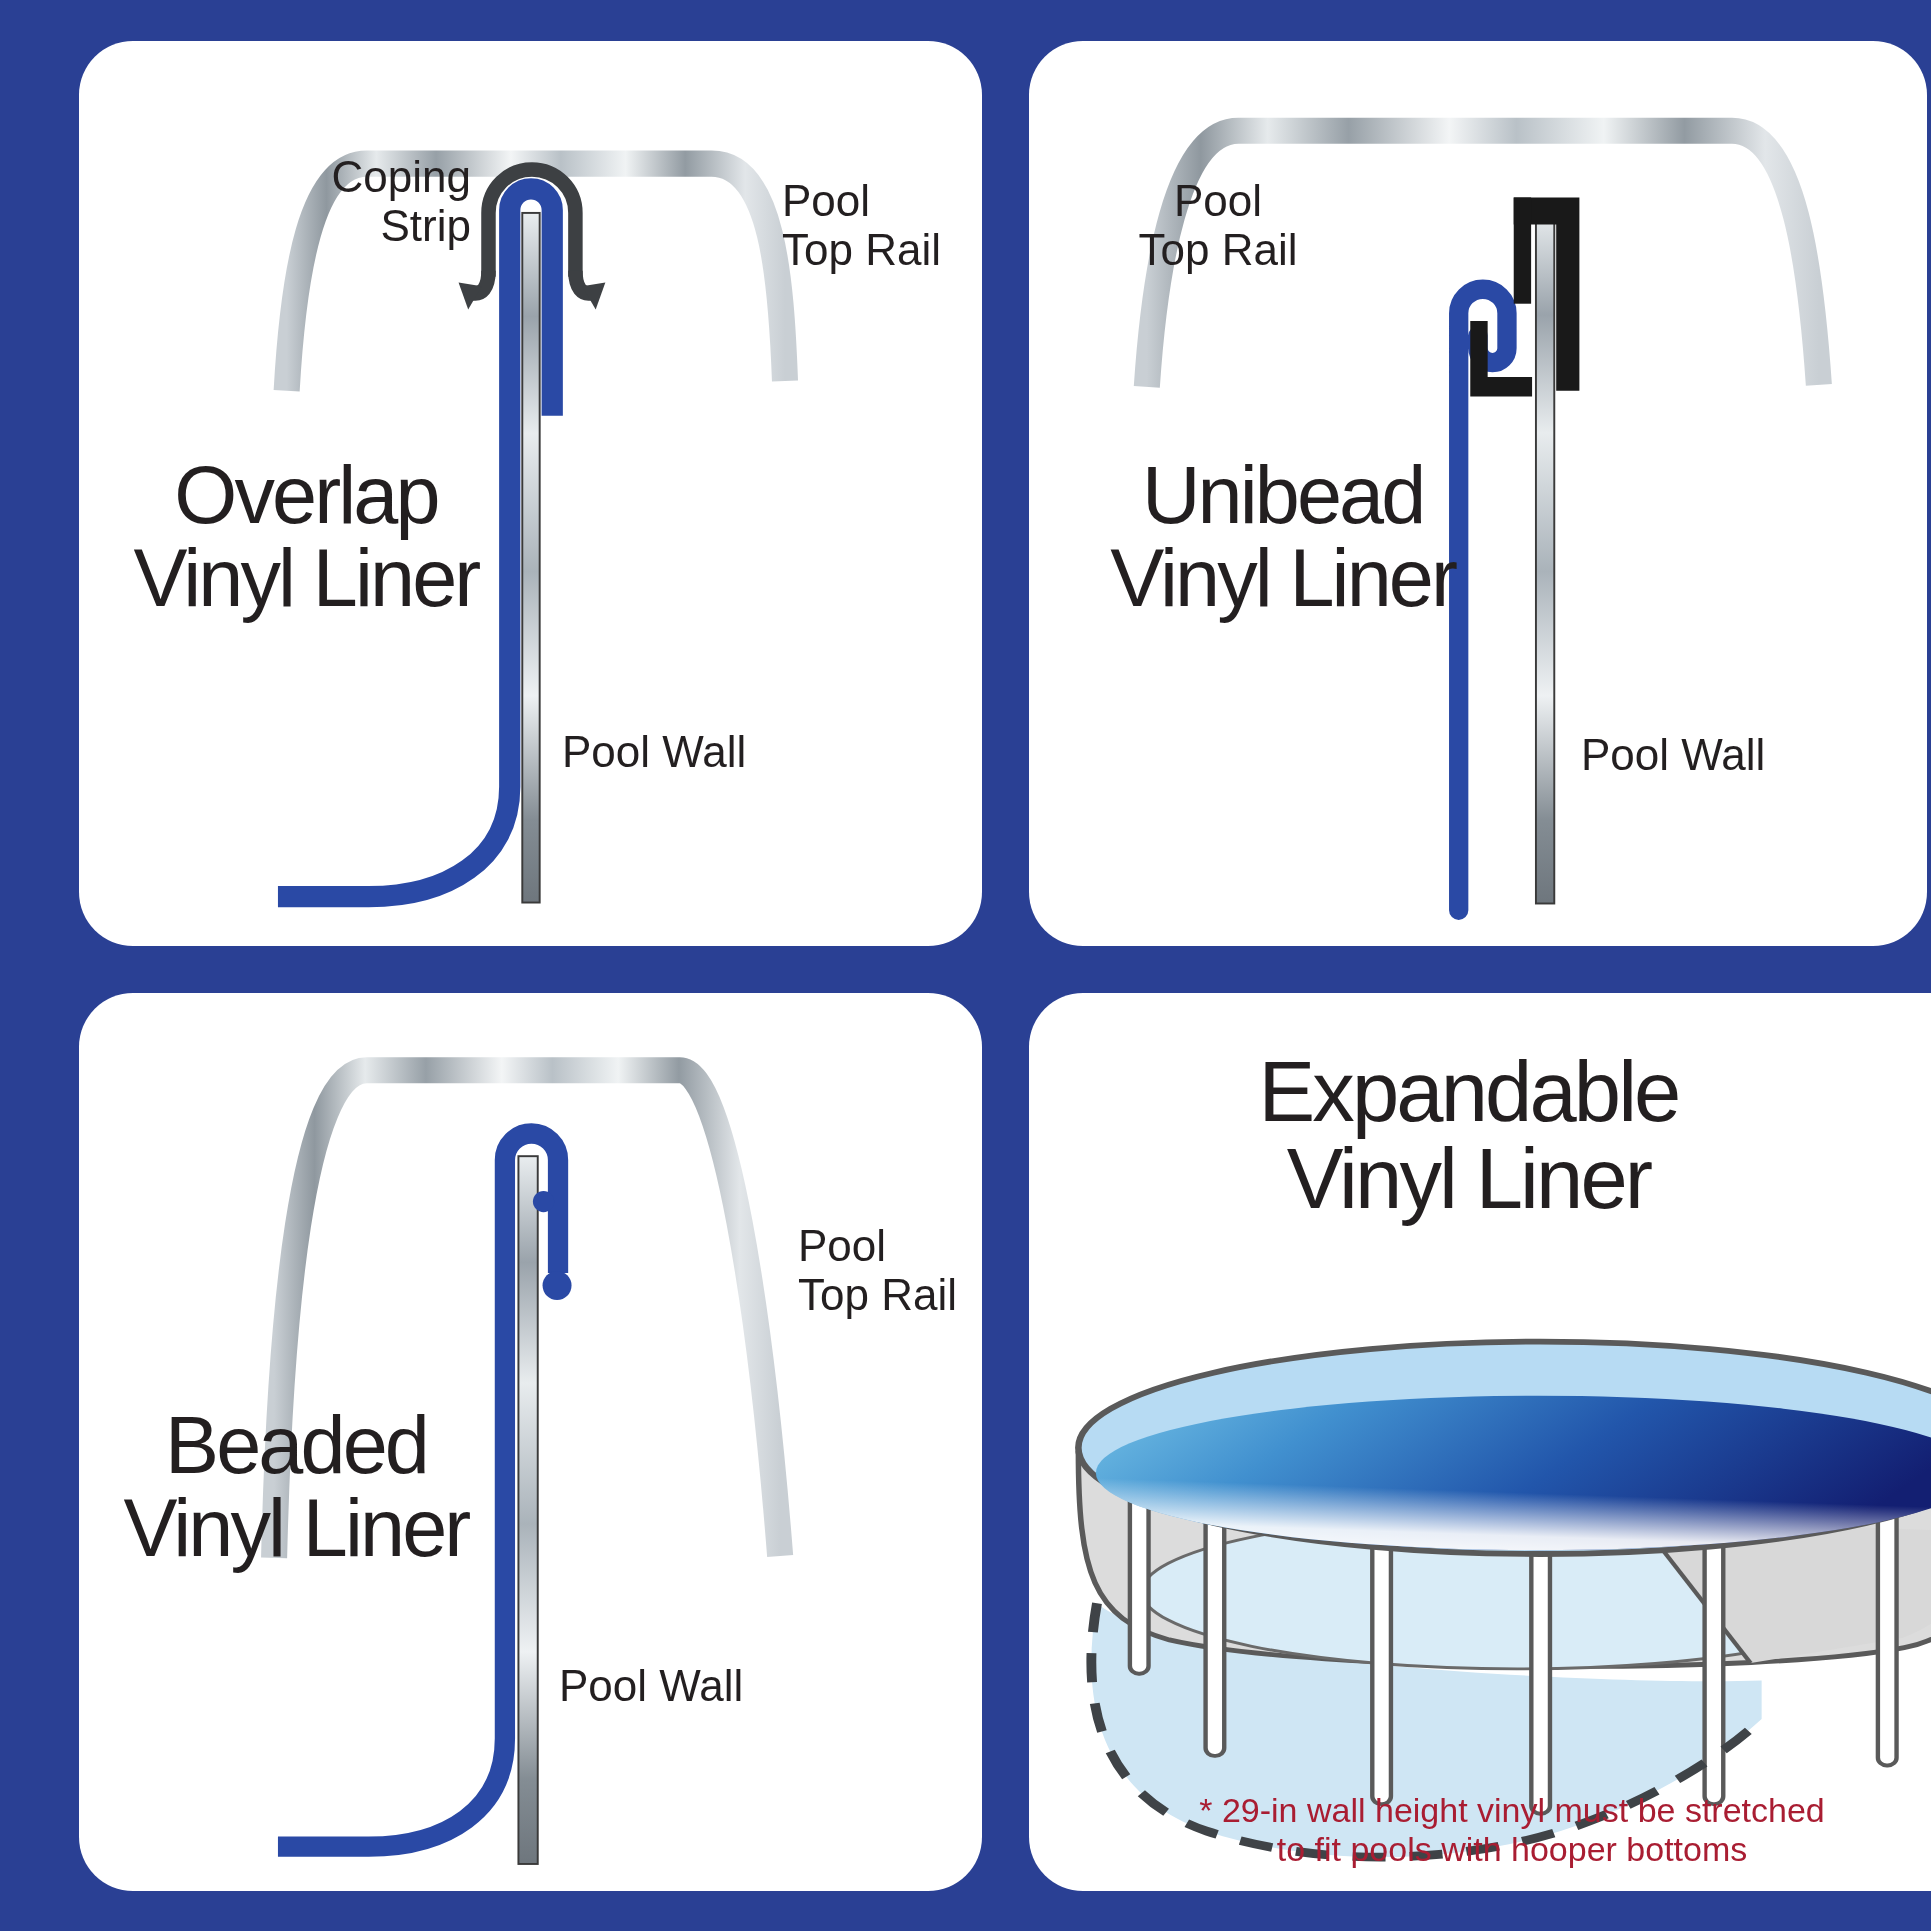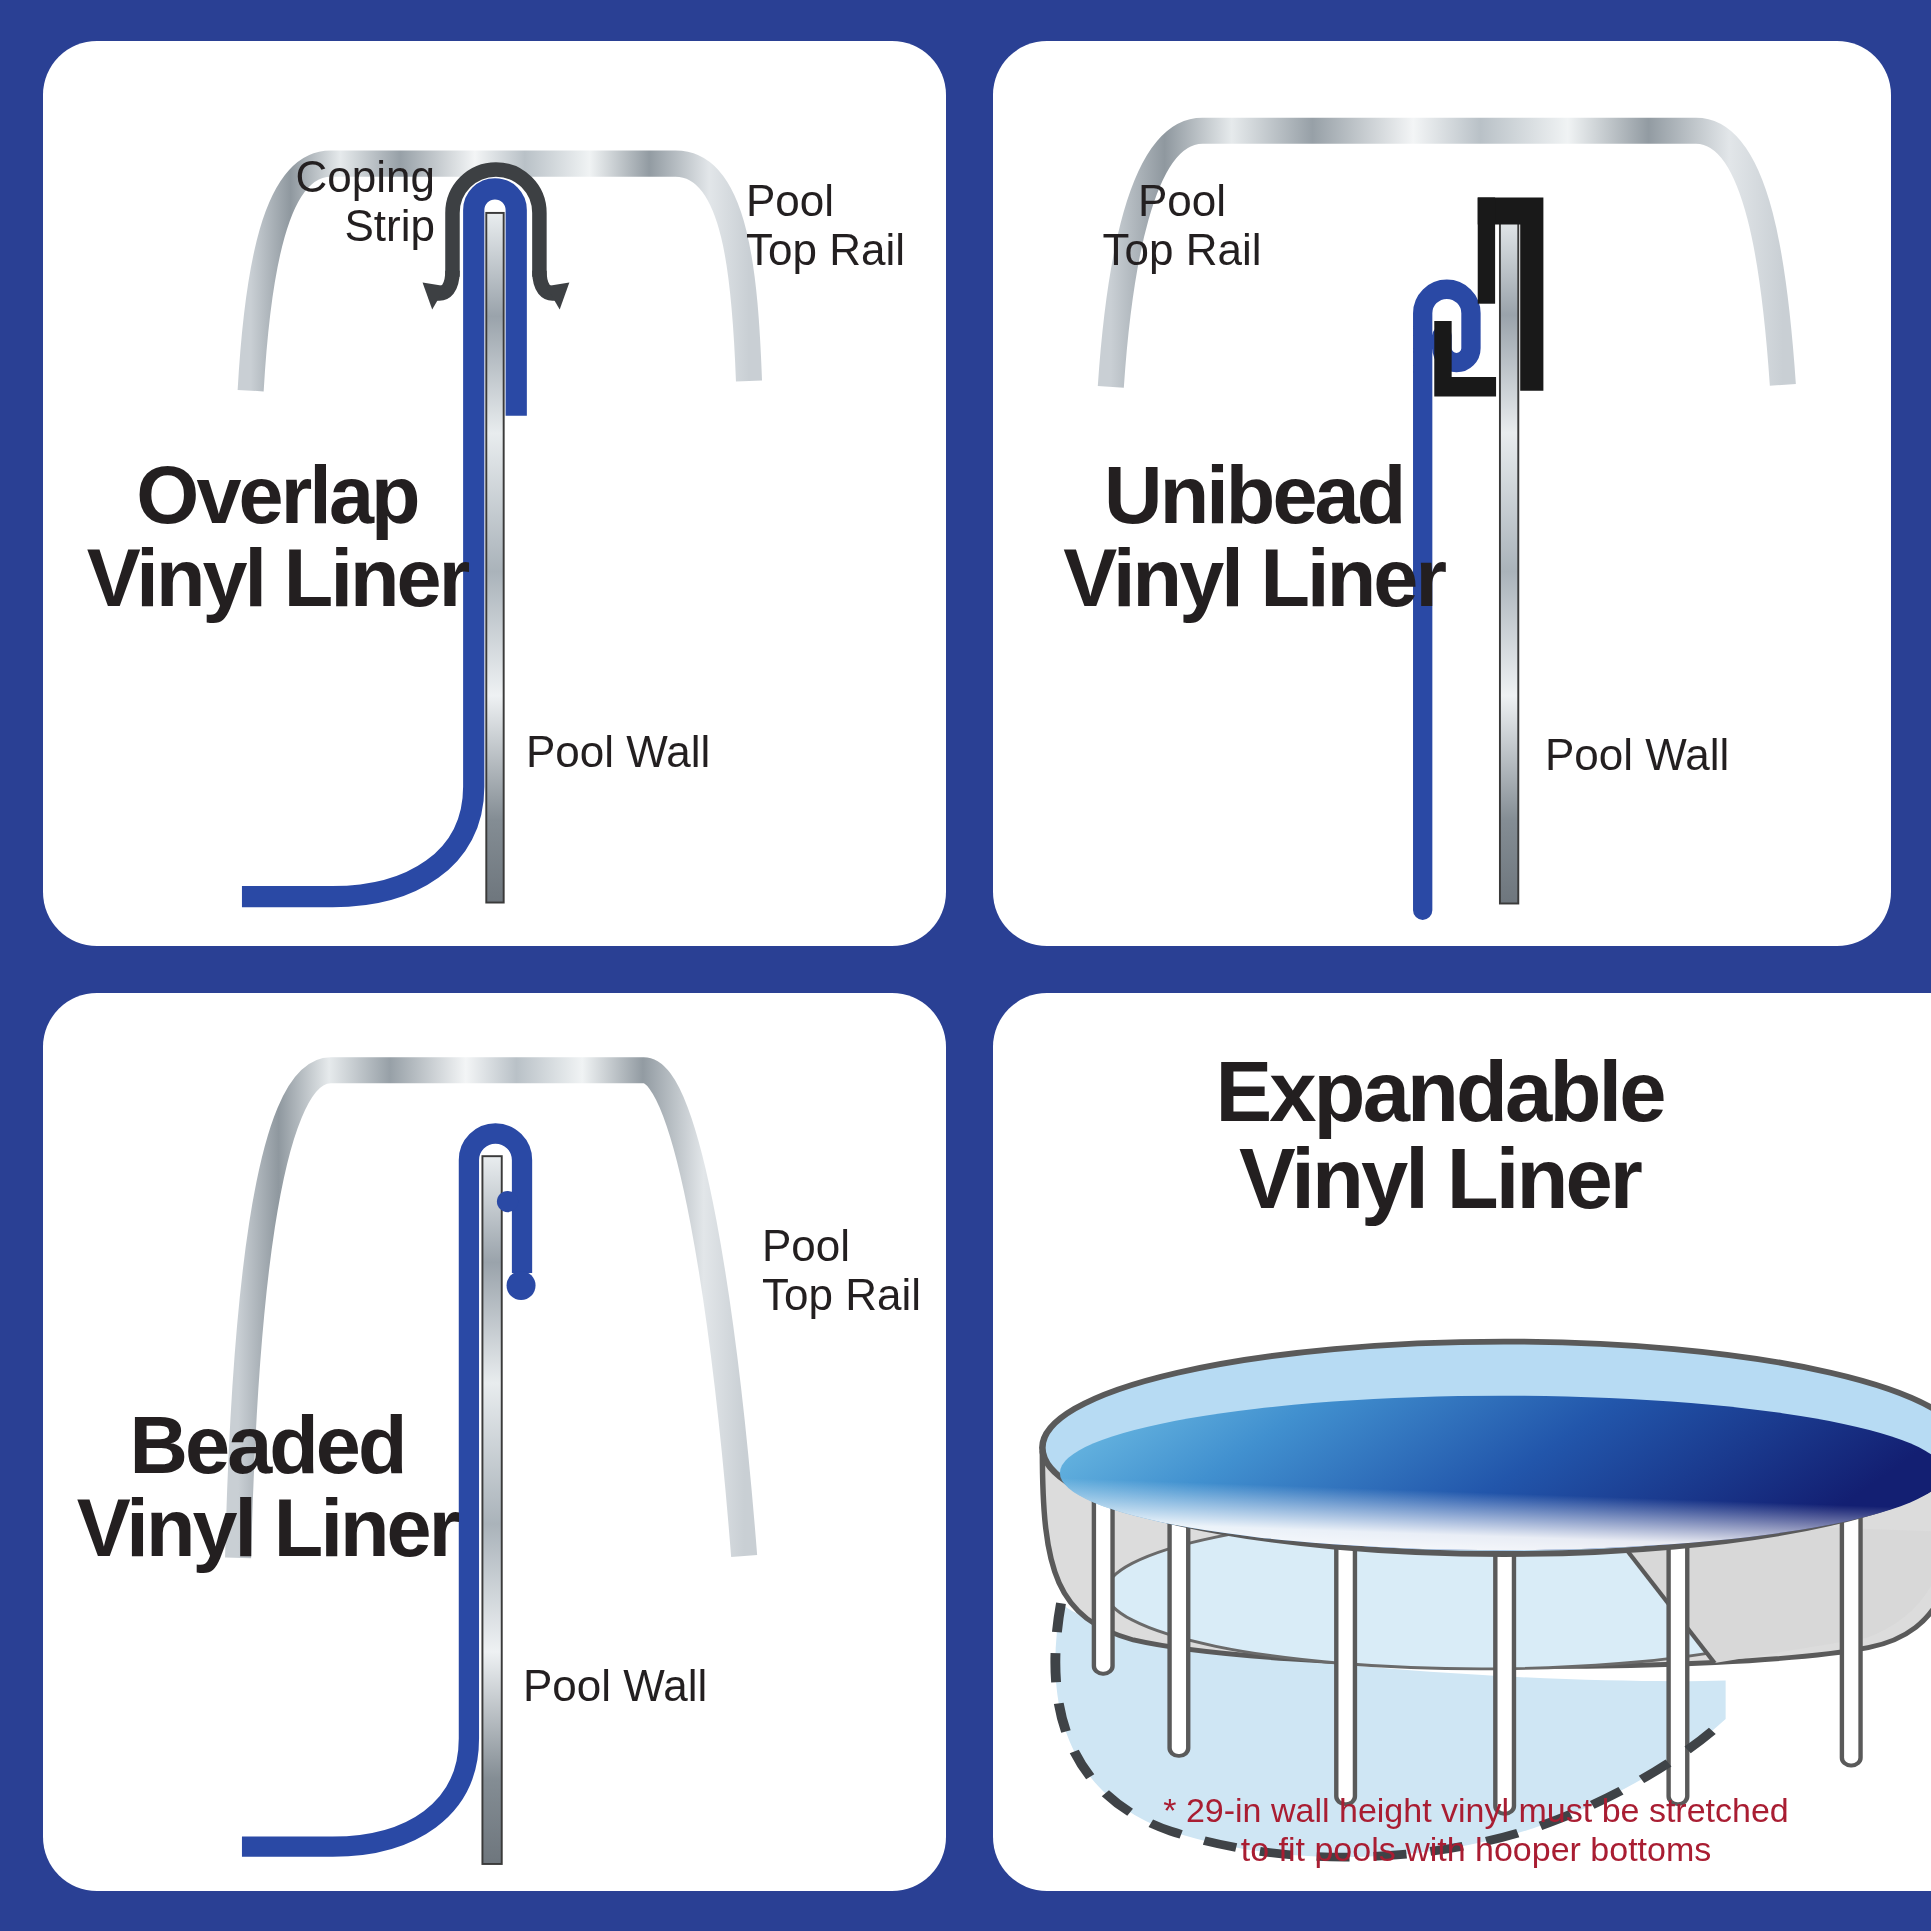--- a/index.html
+++ b/index.html
@@ -14,6 +14,7 @@
     position:absolute;
     background:#ffffff;
     border-radius:54px;
+    margin-left:36px;
   }
   #panel-overlap   {left:43px;  top:41px;   width:903px; height:905px;}
   #panel-beaded    {left:993px;top:41px;   width:898px; height:905px;}

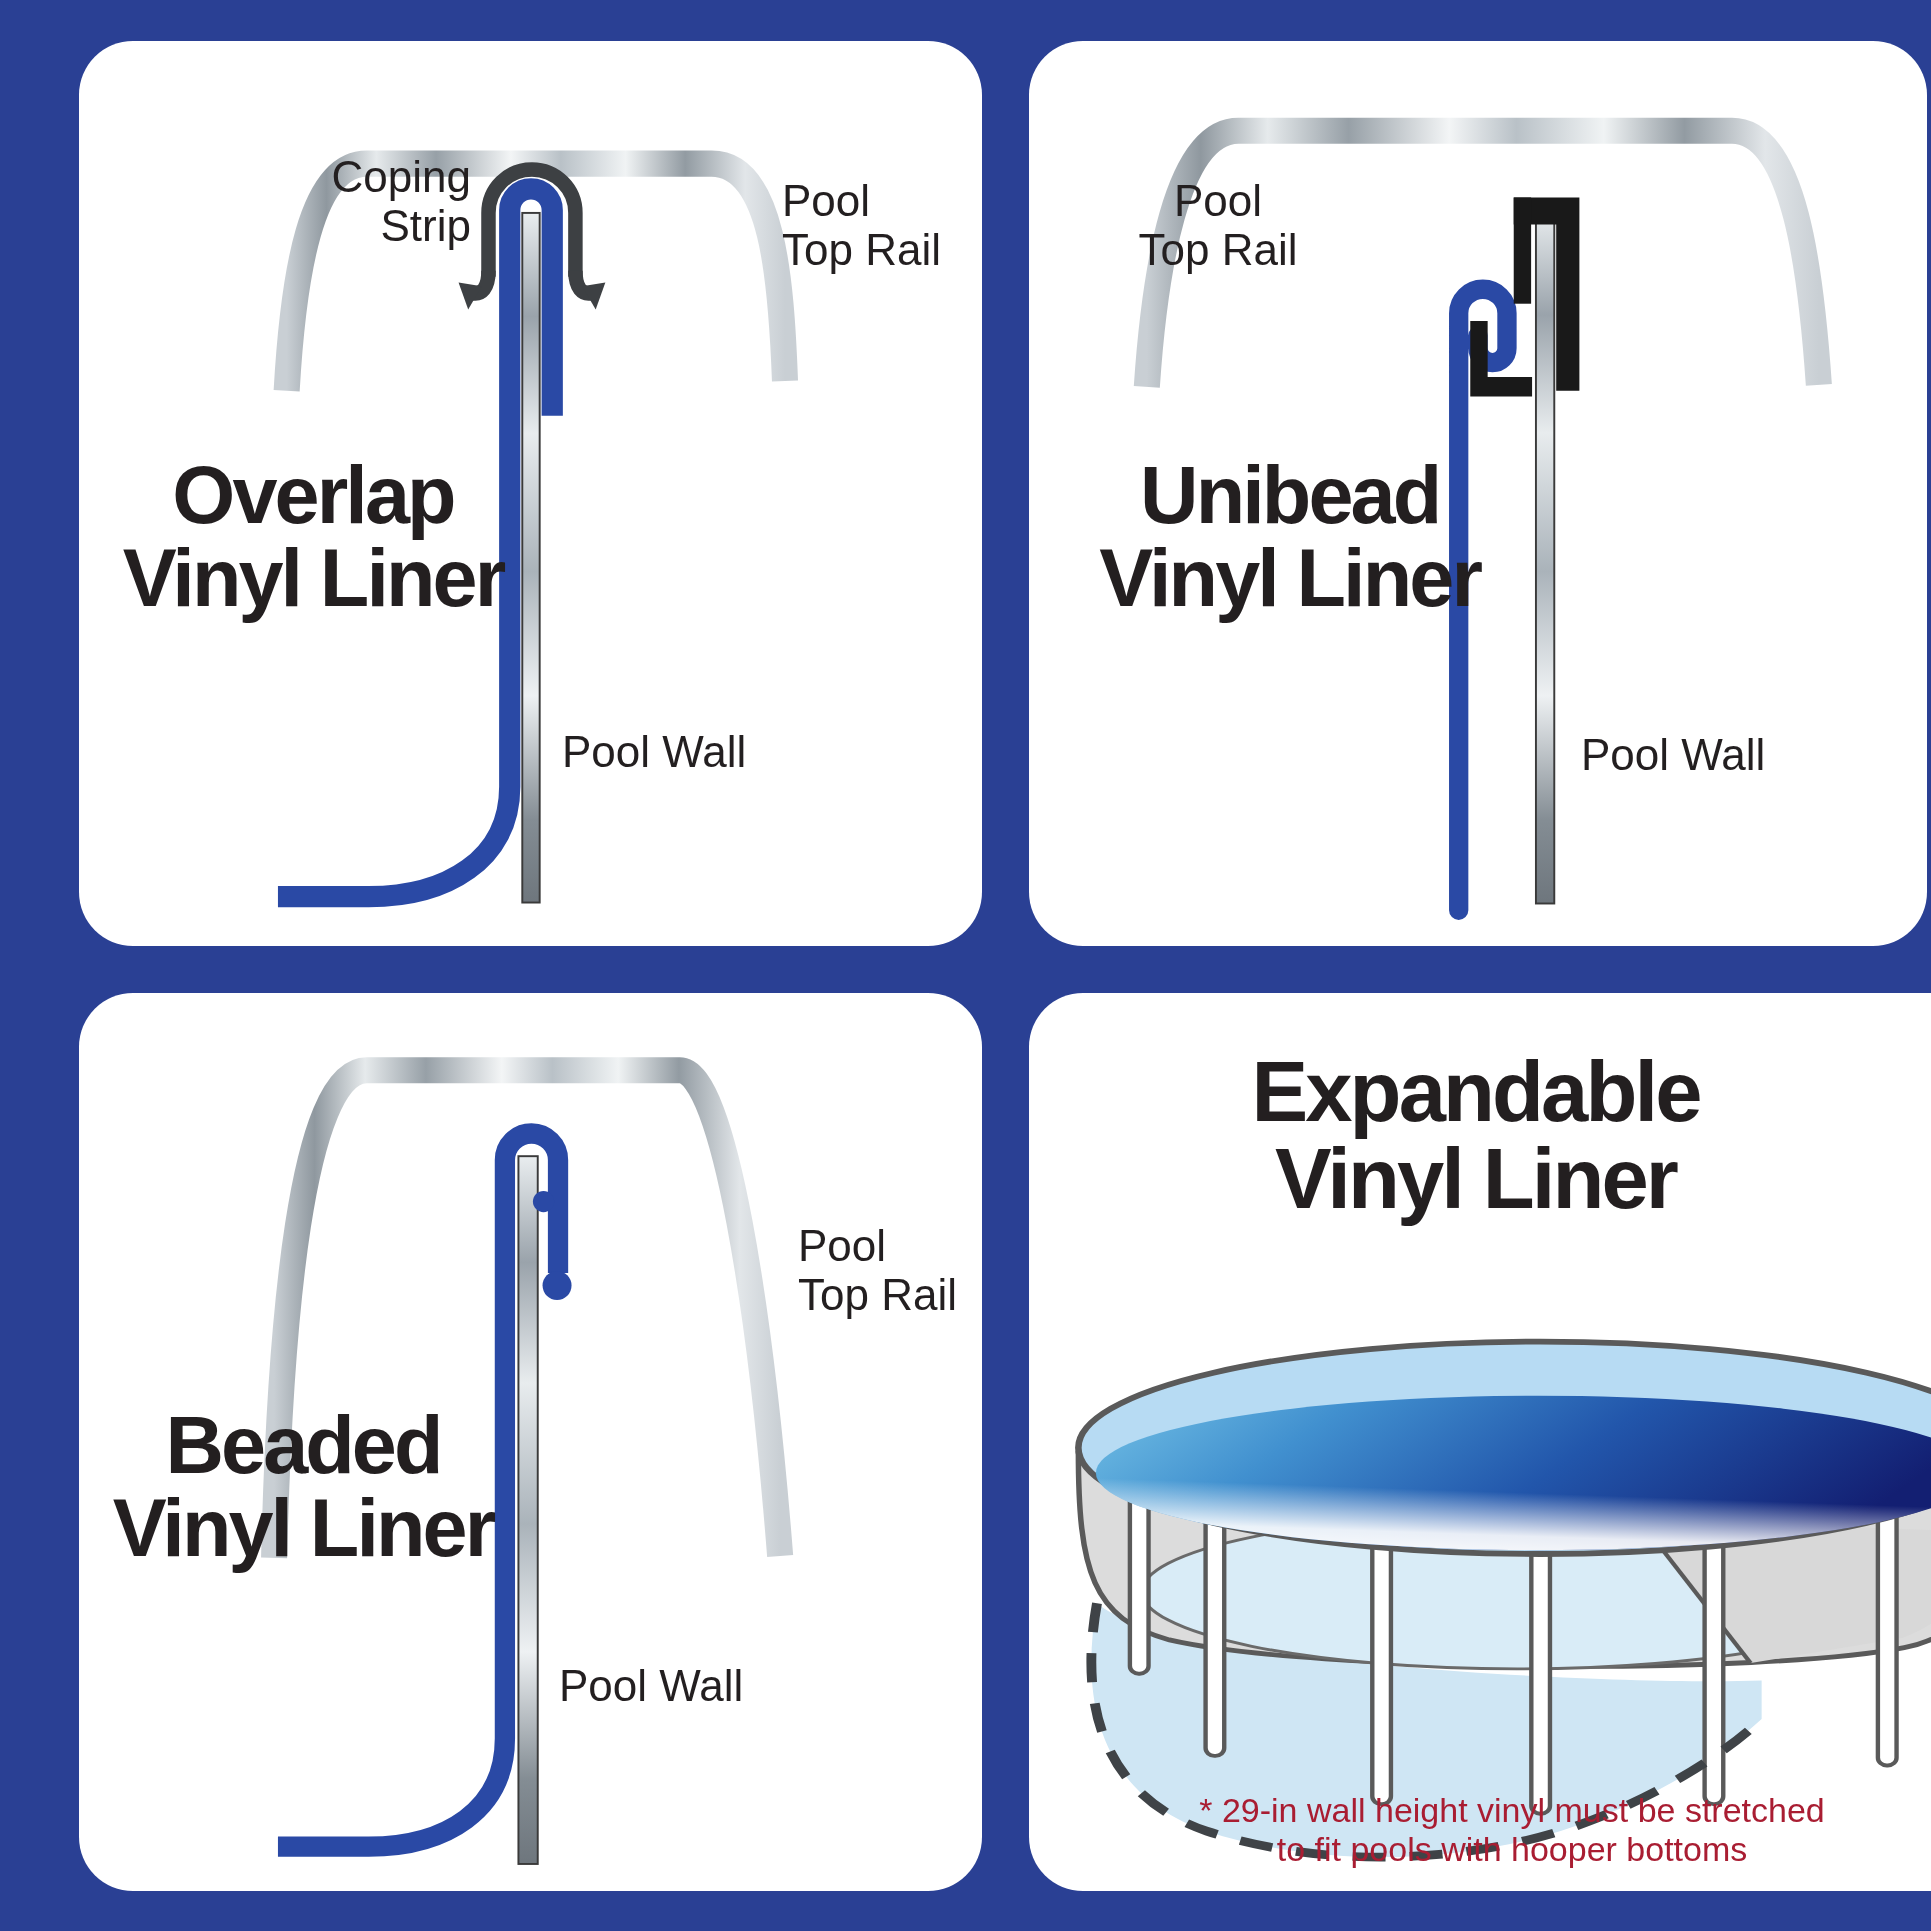--- a/index.html
+++ b/index.html
@@ -31,13 +31,12 @@
   .title{
     position:absolute;
     font-size:81px;
-    font-weight:bold;
+    font-weight:normal;
     letter-spacing:-2.9px;
     line-height:1.02;
     color:#231f20;
     text-align:center;
     white-space:pre-line;
-    padding-left:7px;
   }
   #expandable-title{font-size:85px;}
   .footnote{

